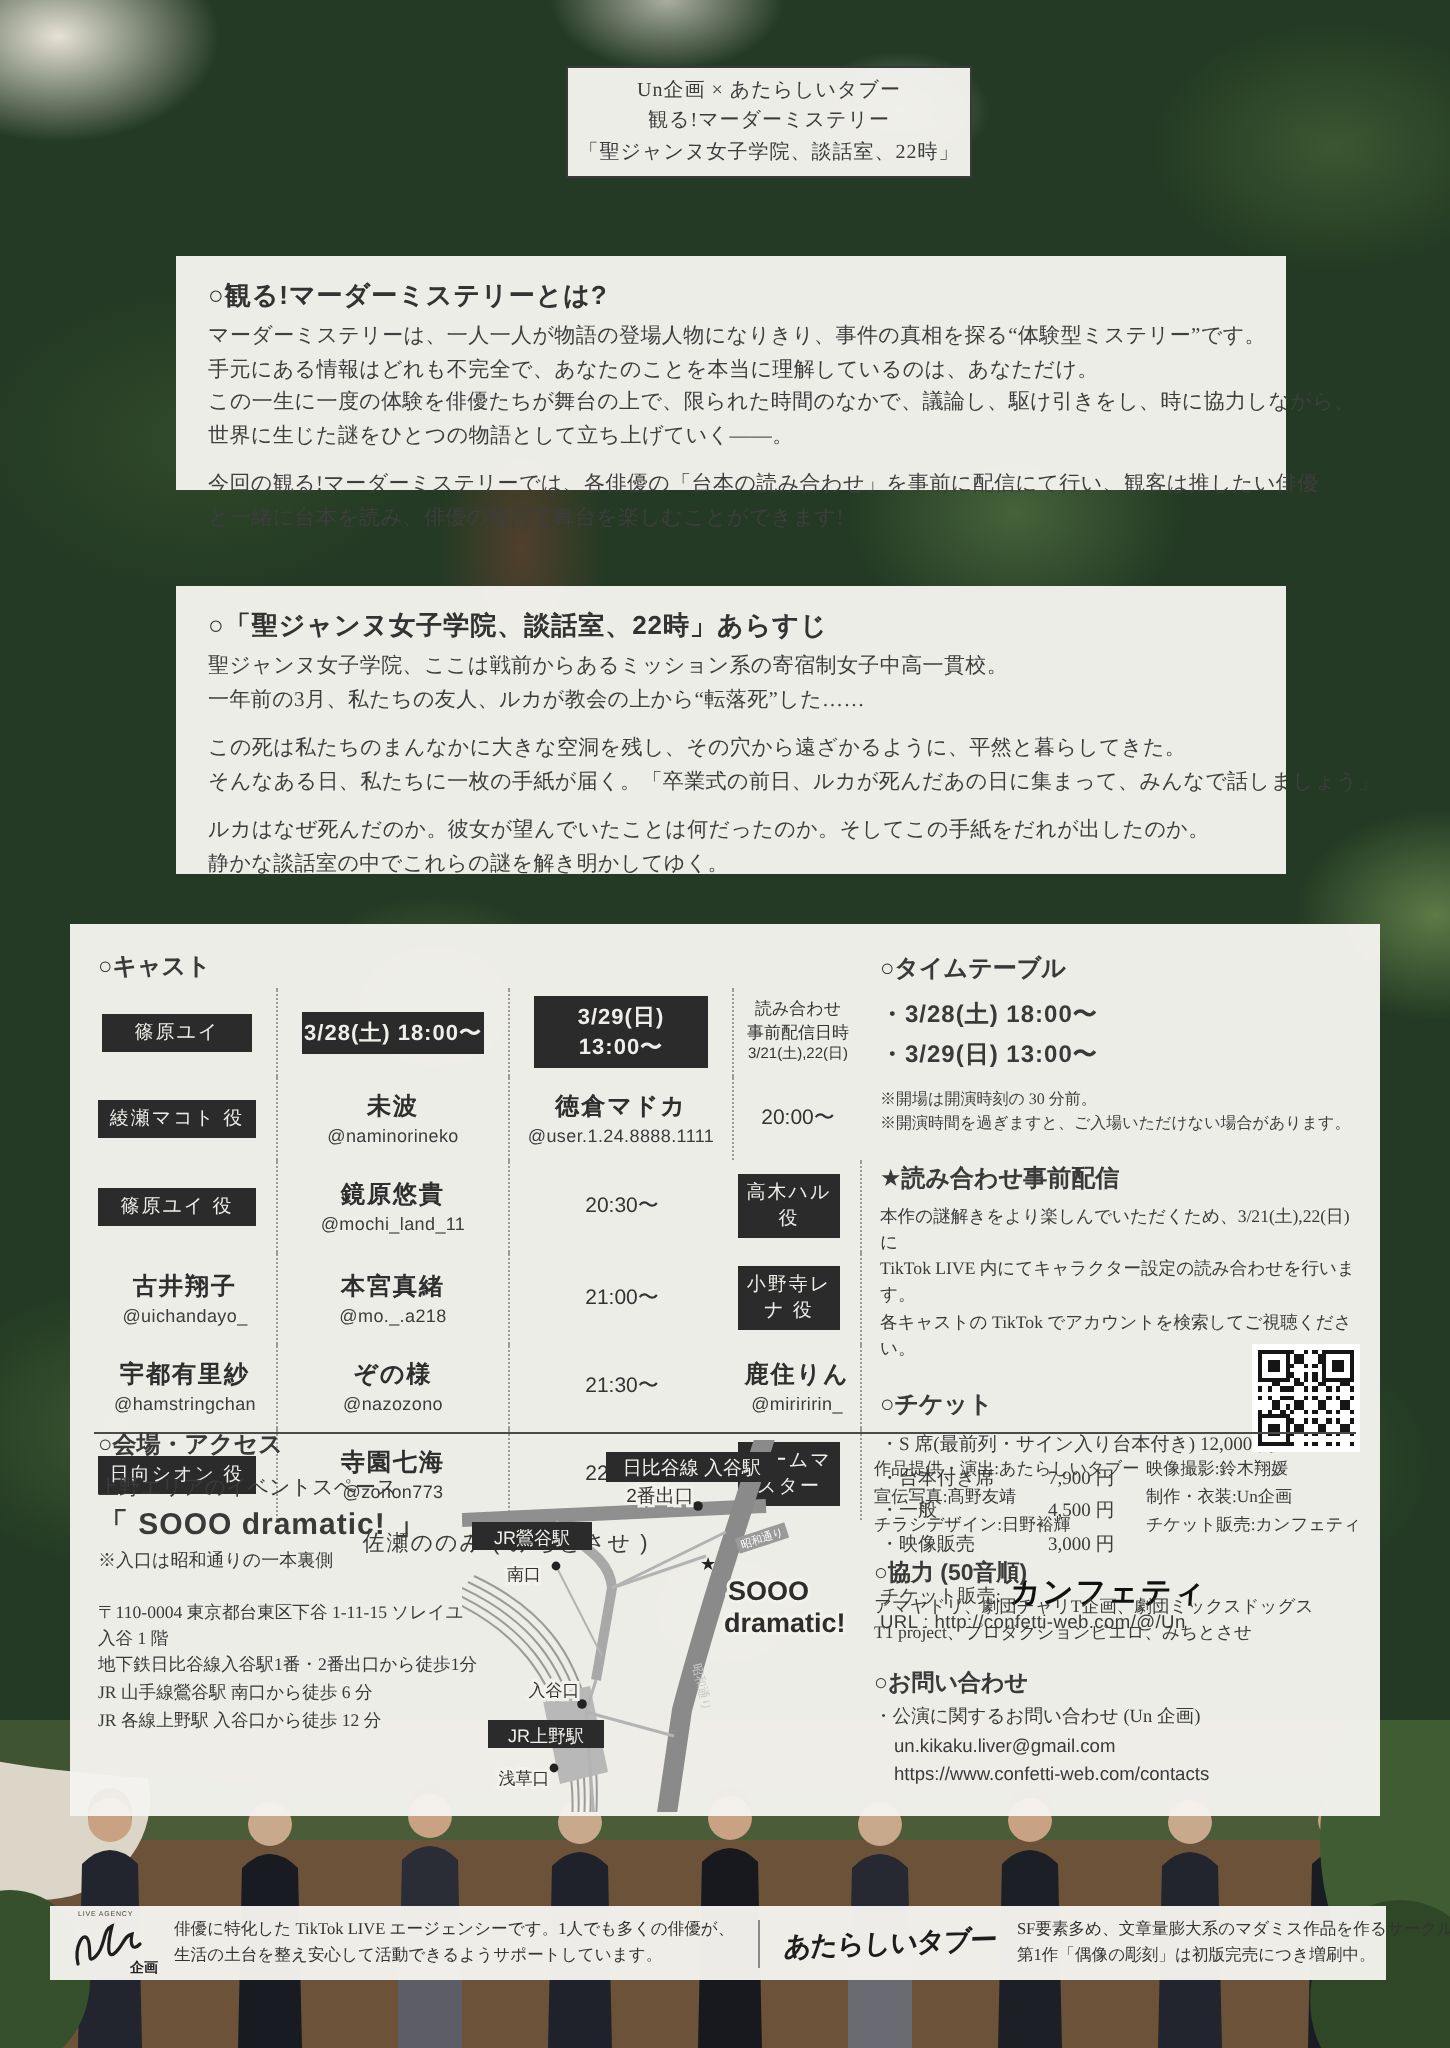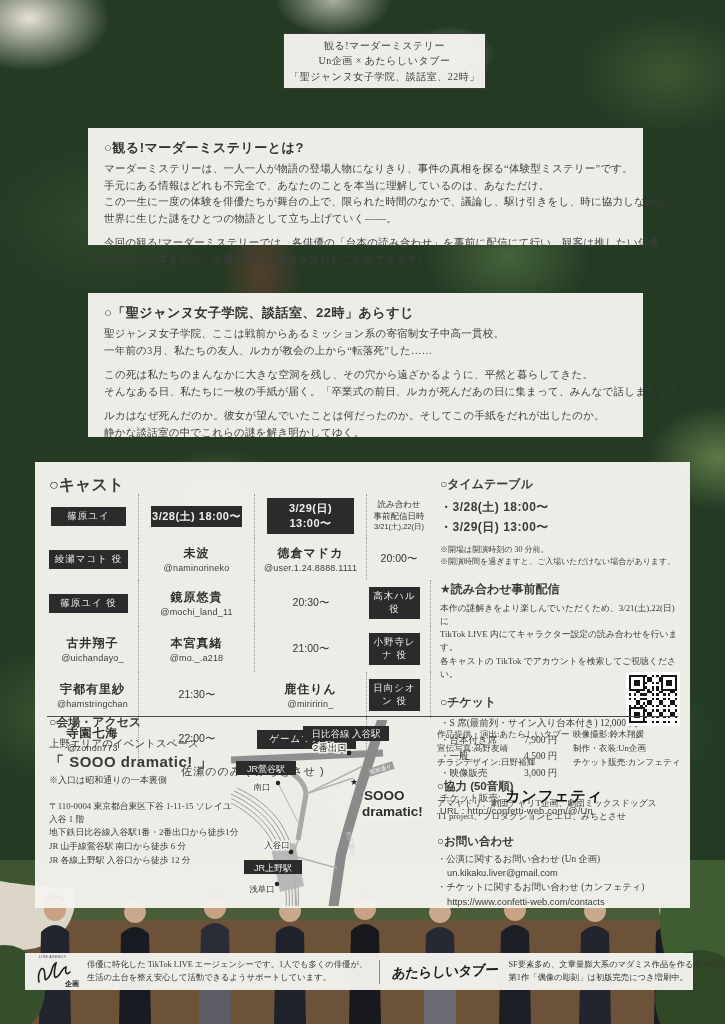--- a/index.html
+++ b/index.html
@@ -158,8 +158,8 @@
 </svg>
 
 <div id="title-box" class="paperbox serif">
+  <div>Un企画 × あたらしいタブー</div>
   <div>観る!マーダーミステリー</div>
-  <div>Un企画 × あたらしいタブー</div>
   <div>「聖ジャンヌ女子学院、談話室、22時」</div>
 </div>
 

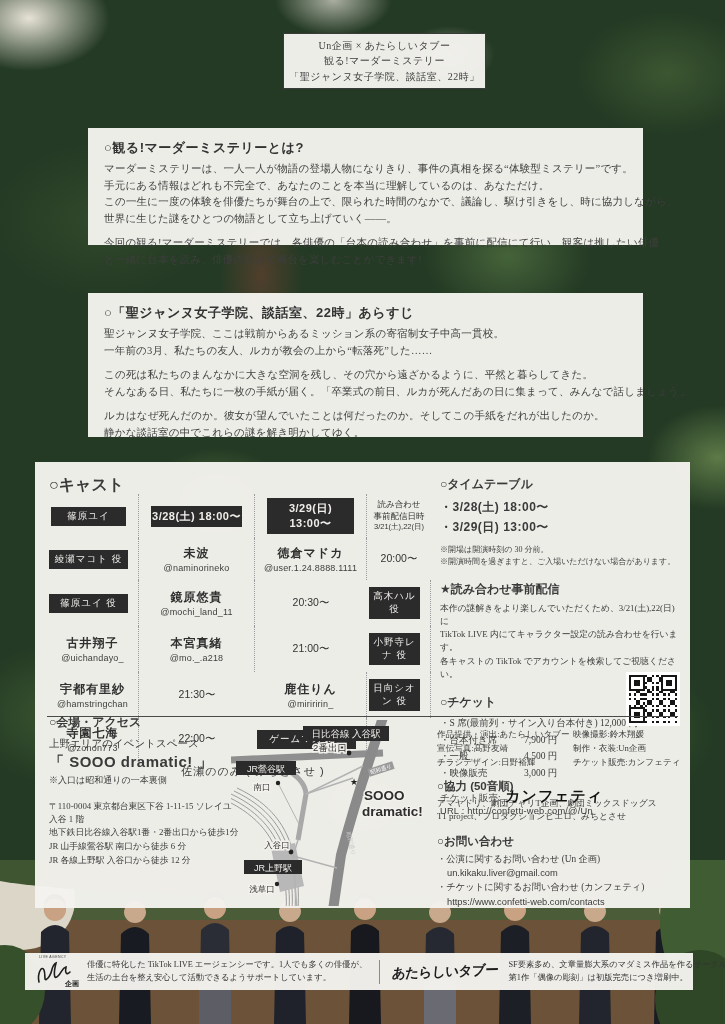--- a/index.html
+++ b/index.html
@@ -39,7 +39,7 @@
   .pgap{height:8px;}
   
   #main-box{left:35px;top:462px;width:655px;height:446px;box-sizing:border-box;}
-  #cast-heading{position:absolute;left:14px;top:13px;font-size:16px;font-weight:bold;}
+  #cast-heading{position:absolute;left:14px;top:13px;font-size:12px;font-weight:bold;}
   
   #cast-table{position:absolute;left:12px;top:32px;display:grid;
      grid-template-columns:92px 116px 112px 64px;grid-auto-rows:auto;align-items:center;}

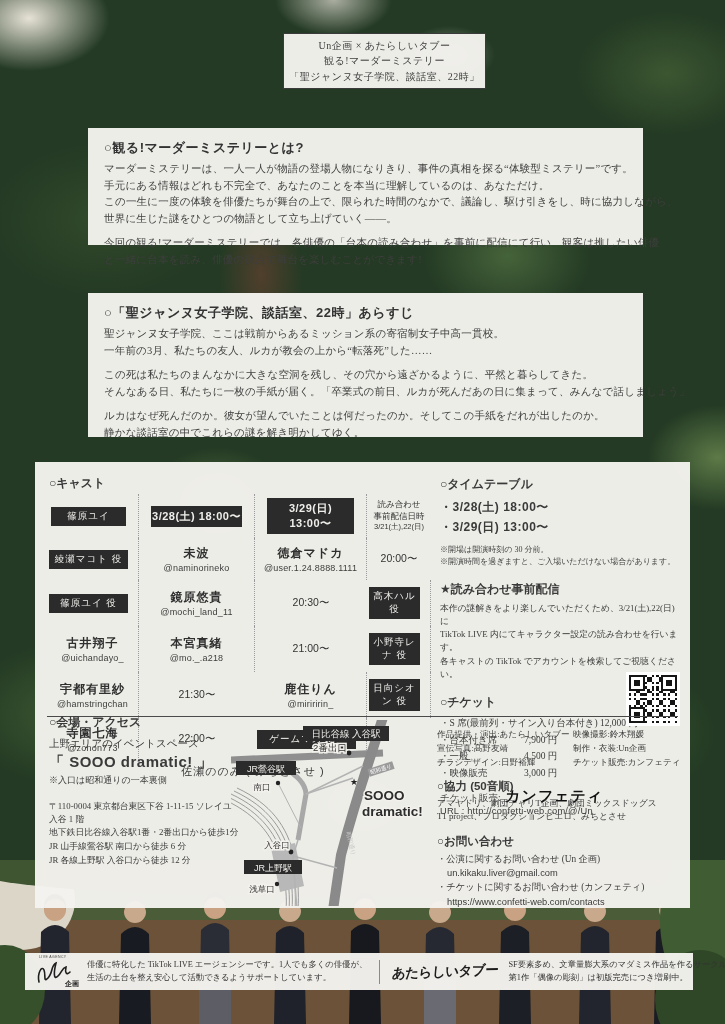--- a/index.html
+++ b/index.html
@@ -255,6 +255,10 @@
     <div class="ct-cell sep rowpad">
         <div class="castname">宇都有里紗</div>
         <div class="casthandle">@hamstringchan</div>
+      </div>
+    <div class="ct-cell sep rowpad">
+        <div class="castname">ぞの様</div>
+        <div class="casthandle">@nazozono</div>
       </div>
     <div class="ct-cell casttime">21:30〜</div>
 

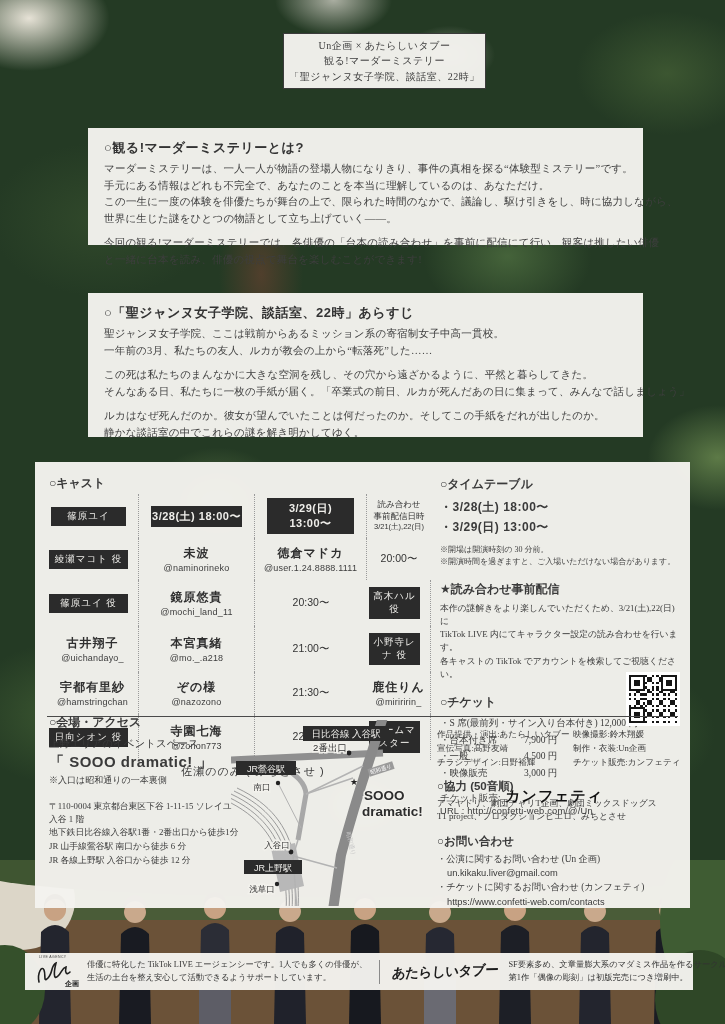--- a/index.html
+++ b/index.html
@@ -573,7 +573,6 @@
     <div class="sm-h">○お問い合わせ</div>
     <div class="contact-line serif">・公演に関するお問い合わせ (Un 企画)</div>
     <div class="contact-line contact-ind">un.kikaku.liver@gmail.com</div>
-    <div class="contact-line serif">・チケットに関するお問い合わせ (カンフェティ)</div>
     <div class="contact-line contact-ind">https://www.confetti-web.com/contacts</div>
   </div>
 </div>

